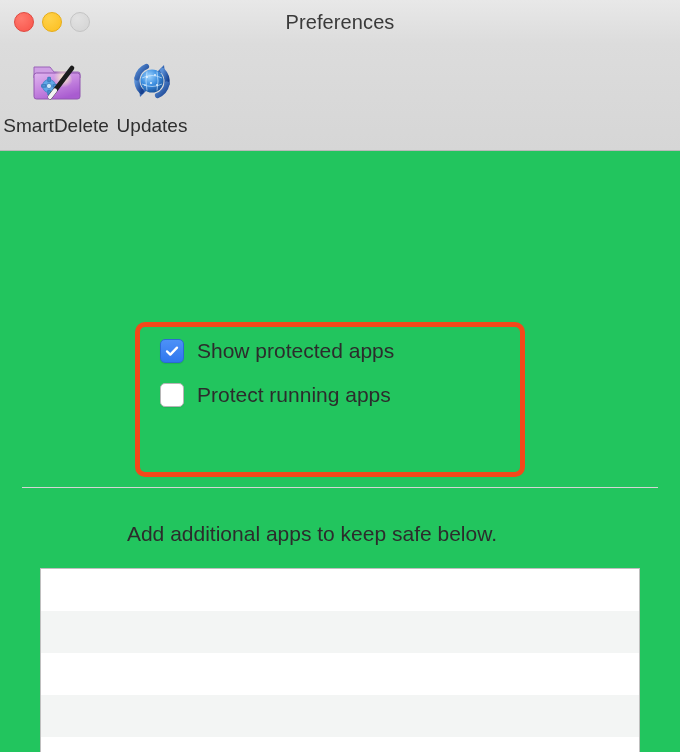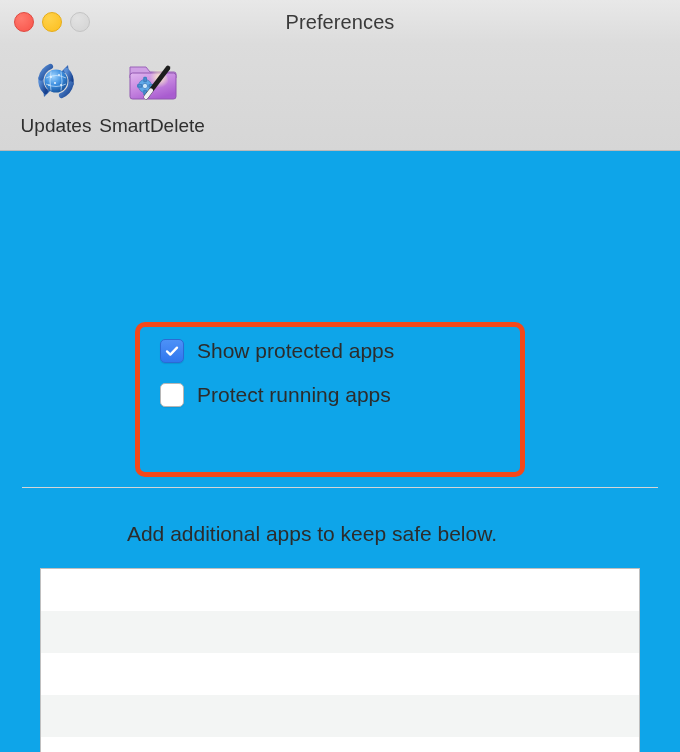--- a/index.html
+++ b/index.html
@@ -224,6 +224,40 @@
 
   <div class="toolbar">
 
+
+    <div class="tab">
+      <span class="tab-icon">
+        <svg width="56" height="56" viewBox="0 0 56 56">
+          <defs>
+            <linearGradient id="folderG" x1="0" y1="0" x2="0.6" y2="1">
+              <stop offset="0%" stop-color="#e0b6ef"></stop>
+              <stop offset="55%" stop-color="#c686e0"></stop>
+              <stop offset="100%" stop-color="#a95cd0"></stop>
+            </linearGradient>
+            <radialGradient id="glowG" cx="0.62" cy="0.35" r="0.45">
+              <stop offset="0%" stop-color="#fff7c4" stop-opacity="0.95"></stop>
+              <stop offset="100%" stop-color="#fff7c4" stop-opacity="0"></stop>
+            </radialGradient>
+          </defs>
+          <path d="M6 14 h16 l4 5 h24 a2 2 0 0 1 2 2 v4 H6 z" fill="#cfa0e4" stroke="#9a63b8" stroke-width="1"></path>
+          <rect x="6" y="20" width="46" height="26" rx="2.5" fill="url(#folderG)" stroke="#9157b0" stroke-width="1"></rect>
+          <circle cx="33" cy="28" r="11" fill="url(#glowG)"></circle>
+          <g fill="#5fa8e8" stroke="#3f7fc0" stroke-width="0.8">
+            <circle cx="21" cy="33" r="6.5"></circle>
+            <circle cx="21" cy="33" r="2.6" fill="#cfe8fb"></circle>
+          </g>
+          <g stroke="#3f7fc0" stroke-width="1.6" fill="#5fa8e8">
+            <rect x="20" y="24.5" width="2.2" height="4" rx="0.6"></rect>
+            <rect x="20" y="37.5" width="2.2" height="4" rx="0.6"></rect>
+            <rect x="13.8" y="31.8" width="4" height="2.2" rx="0.6"></rect>
+            <rect x="25.2" y="31.8" width="4" height="2.2" rx="0.6"></rect>
+          </g>
+          <line x1="22" y1="44" x2="44" y2="15" stroke="#1d1d1d" stroke-width="4.6" stroke-linecap="round"></line>
+          <line x1="22" y1="44" x2="27" y2="37.5" stroke="#f2f2f2" stroke-width="4.2" stroke-linecap="round"></line>
+        </svg>
+      </span>
+      <span class="tab-label">SmartDelete</span>
+    </div>
 
     <div class="tab">
       <span class="tab-icon">
@@ -264,40 +298,6 @@
       <span class="tab-label">Updates</span>
     </div>
 
-    <div class="tab">
-      <span class="tab-icon">
-        <svg width="56" height="56" viewBox="0 0 56 56">
-          <defs>
-            <linearGradient id="folderG" x1="0" y1="0" x2="0.6" y2="1">
-              <stop offset="0%" stop-color="#e0b6ef"></stop>
-              <stop offset="55%" stop-color="#c686e0"></stop>
-              <stop offset="100%" stop-color="#a95cd0"></stop>
-            </linearGradient>
-            <radialGradient id="glowG" cx="0.62" cy="0.35" r="0.45">
-              <stop offset="0%" stop-color="#fff7c4" stop-opacity="0.95"></stop>
-              <stop offset="100%" stop-color="#fff7c4" stop-opacity="0"></stop>
-            </radialGradient>
-          </defs>
-          <path d="M6 14 h16 l4 5 h24 a2 2 0 0 1 2 2 v4 H6 z" fill="#cfa0e4" stroke="#9a63b8" stroke-width="1"></path>
-          <rect x="6" y="20" width="46" height="26" rx="2.5" fill="url(#folderG)" stroke="#9157b0" stroke-width="1"></rect>
-          <circle cx="33" cy="28" r="11" fill="url(#glowG)"></circle>
-          <g fill="#5fa8e8" stroke="#3f7fc0" stroke-width="0.8">
-            <circle cx="21" cy="33" r="6.5"></circle>
-            <circle cx="21" cy="33" r="2.6" fill="#cfe8fb"></circle>
-          </g>
-          <g stroke="#3f7fc0" stroke-width="1.6" fill="#5fa8e8">
-            <rect x="20" y="24.5" width="2.2" height="4" rx="0.6"></rect>
-            <rect x="20" y="37.5" width="2.2" height="4" rx="0.6"></rect>
-            <rect x="13.8" y="31.8" width="4" height="2.2" rx="0.6"></rect>
-            <rect x="25.2" y="31.8" width="4" height="2.2" rx="0.6"></rect>
-          </g>
-          <line x1="22" y1="44" x2="44" y2="15" stroke="#1d1d1d" stroke-width="4.6" stroke-linecap="round"></line>
-          <line x1="22" y1="44" x2="27" y2="37.5" stroke="#f2f2f2" stroke-width="4.2" stroke-linecap="round"></line>
-        </svg>
-      </span>
-      <span class="tab-label">SmartDelete</span>
-    </div>
-
   </div>
 
   <div class="content">

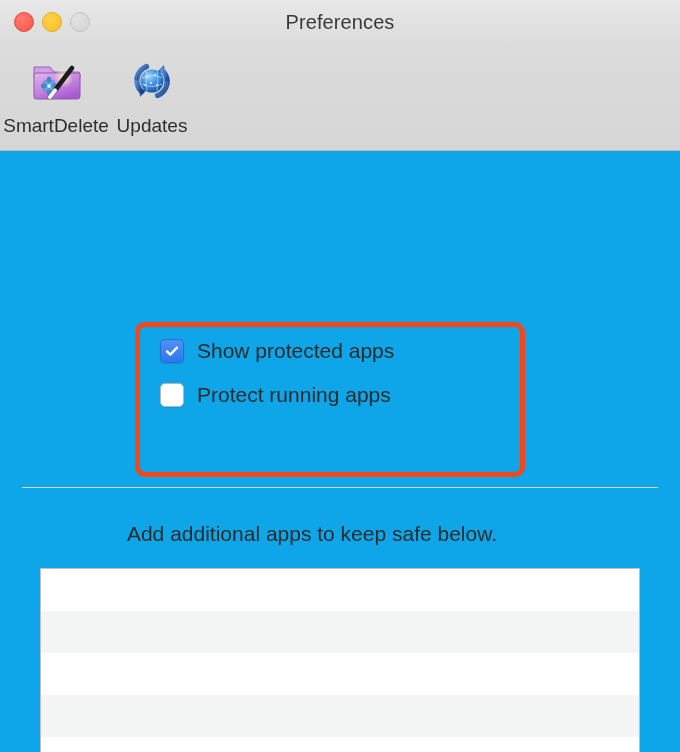--- a/index.html
+++ b/index.html
@@ -114,7 +114,7 @@
   .content {
     position: relative;
     flex: 1 1 auto;
-    background: #0ea5e9;
+    background: #22c55e;
     padding-left: 40px;
   }
 

